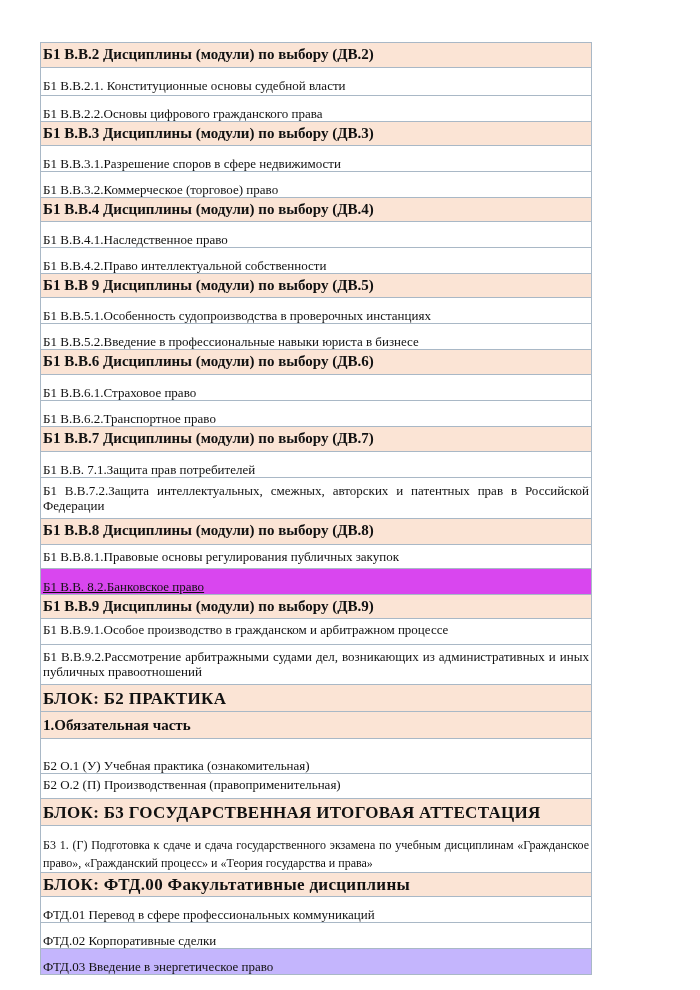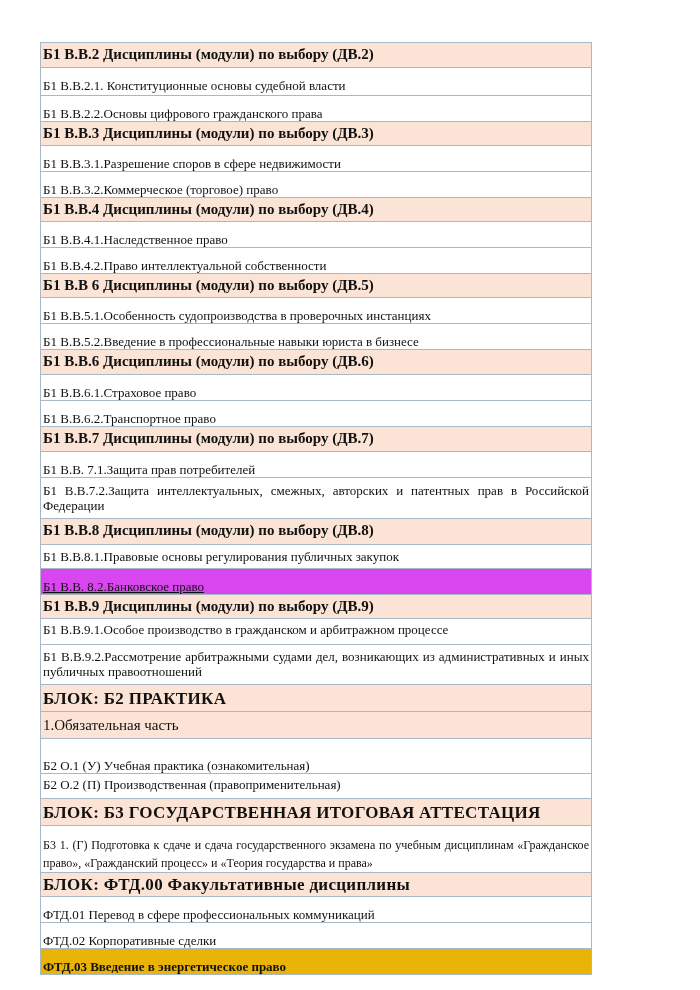--- a/index.html
+++ b/index.html
@@ -49,7 +49,7 @@
         <td style="border-color: rgb(169, 184, 198); background: rgb(255, 255, 255);">Б1 В.В.4.2.Право интеллектуальной собственности</td>
       </tr>
     <tr class="hdr" style="height:24px">
-        <td style="border-color: rgb(169, 184, 198); background: rgb(251, 228, 213);">Б1 В.В 6 Дисциплины (модули) по выбору (ДВ.5)</td>
+        <td style="border-color: rgb(169, 184, 198); background: rgb(251, 228, 213);">Б1 В.В 9 Дисциплины (модули) по выбору (ДВ.5)</td>
       </tr>
     <tr class="item" style="height:25px">
         <td style="border-color: rgb(169, 184, 198); background: rgb(255, 255, 255);">Б1 В.В.5.1.Особенность судопроизводства в проверочных инстанциях</td>

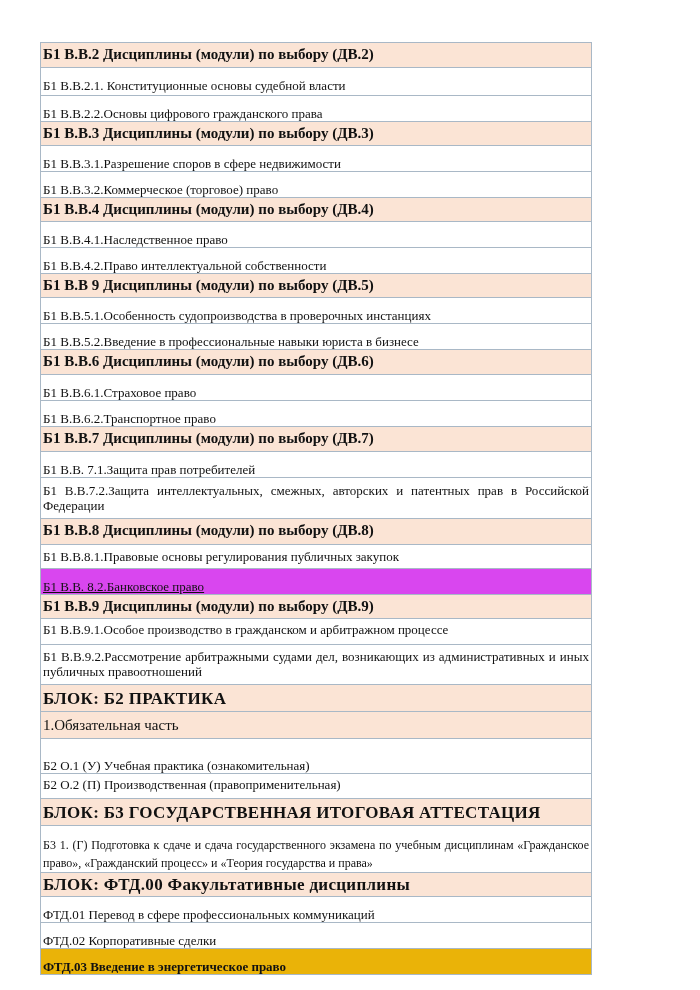--- a/index.html
+++ b/index.html
@@ -11,7 +11,7 @@
             box-sizing: border-box; overflow: hidden; }
   #tbl tr.hdr td { background: #fbe4d5; font-weight: bold; font-size: 15px; padding-top: 3px; }
   #tbl tr.blk td { background: #fbe4d5; font-weight: bold; font-size: 17px; padding-top: 4px; letter-spacing: 0.3px; }
-  #tbl tr.sub td { background: #fbe4d5; font-weight: normal; font-size: 15px; padding-top: 5px; }
+  #tbl tr.sub td { background: #fbe4d5; font-weight: bold; font-size: 15px; padding-top: 5px; }
   #tbl tr.item td { background: #ffffff; font-size: 13px; padding-top: 10px; line-height: 15px; }
   #tbl tr.item.just td { text-align: justify; text-align-last: left; }
   #tbl tr.item.small td { font-size: 12px; line-height: 18px; }

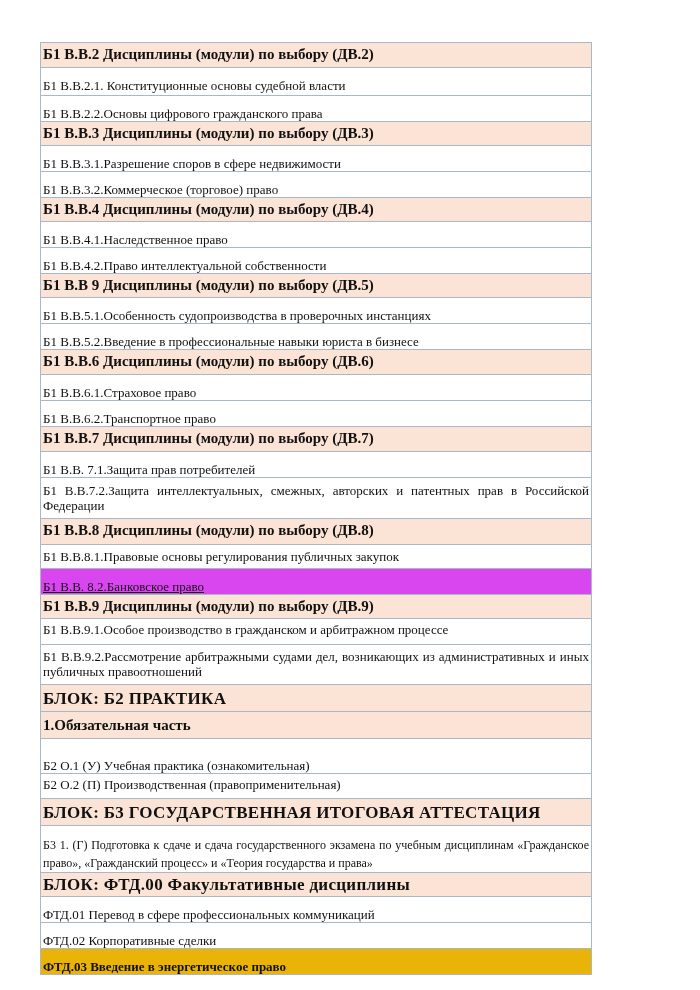--- a/index.html
+++ b/index.html
@@ -121,7 +121,7 @@
         <td style="border-color: rgb(169, 184, 198); background: rgb(255, 255, 255);">ФТД.02 Корпоративные сделки</td>
       </tr>
     <tr class="item" style="height:26px">
-        <td style="border-color: rgb(169, 184, 198); background: #eab308; font-weight: bold;">ФТД.03 Введение в энергетическое право</td>
+        <td style="border-color: rgb(169, 184, 198); background: #c4b5fd;">ФТД.03 Введение в энергетическое право</td>
       </tr>
   </tbody>
 </table>

